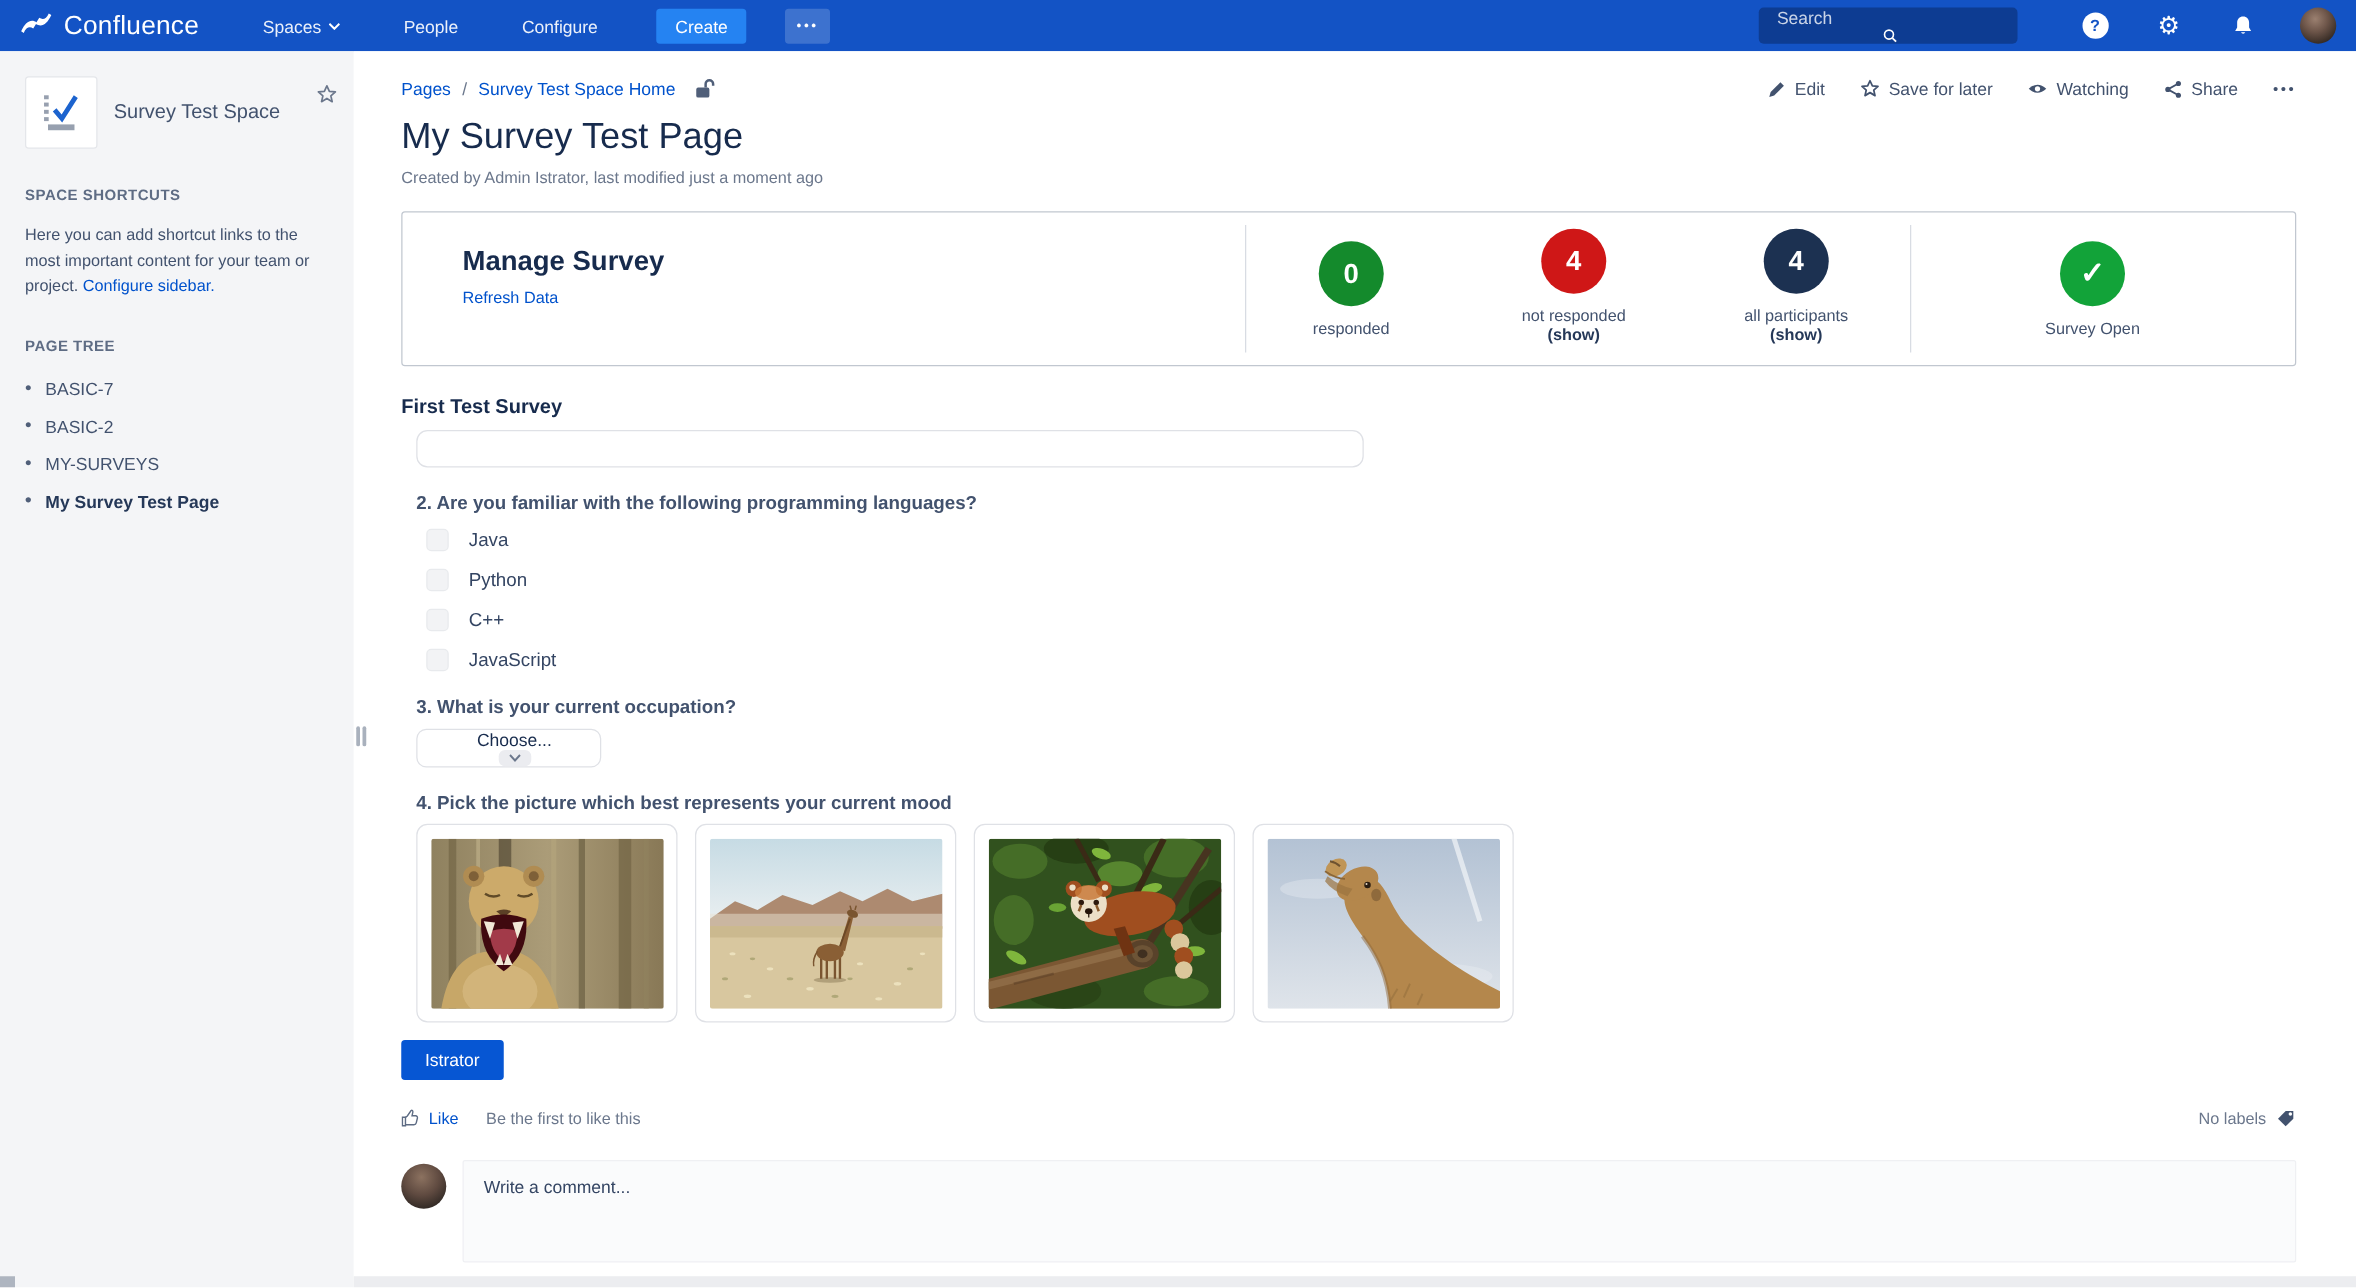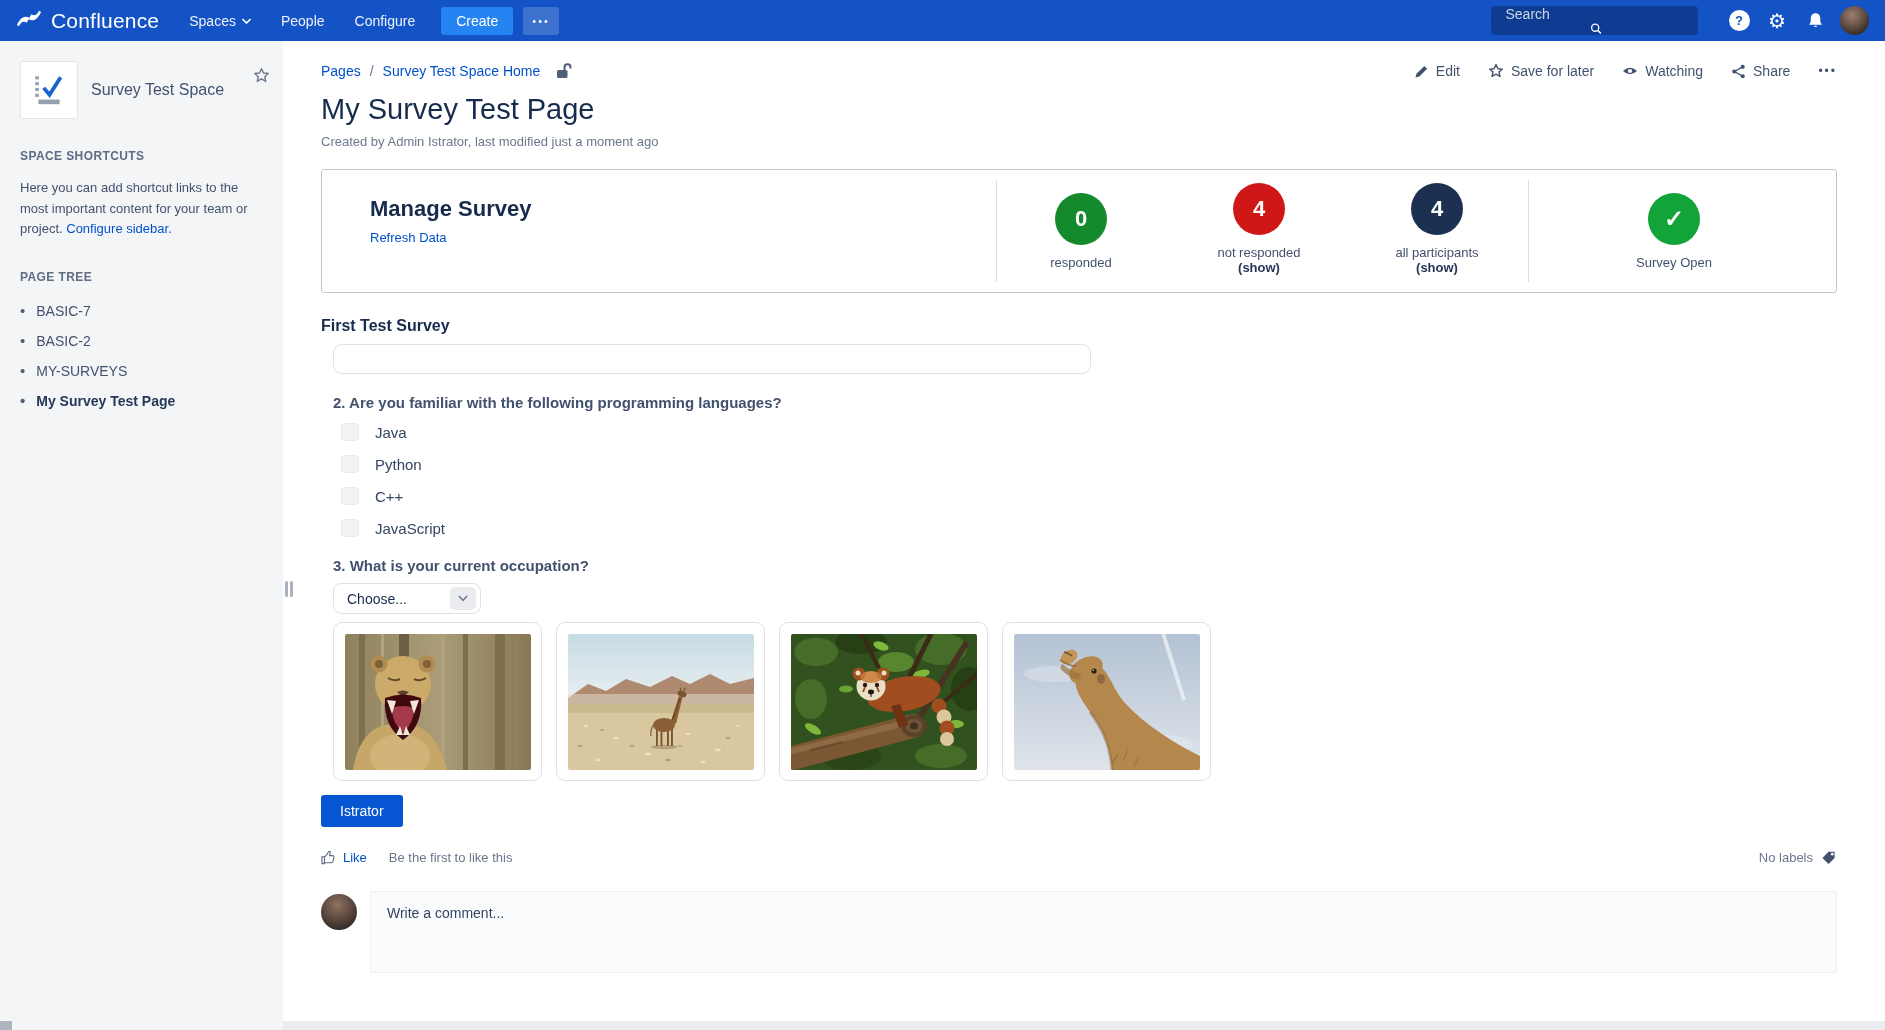--- a/index.html
+++ b/index.html
@@ -6,7 +6,7 @@
   html,body { width:1885px; height:1030px; overflow:hidden; font-family:"Liberation Sans", sans-serif; background:#fff; }
 
   
-  .topnav { height:41px; background:#1353C5; display:flex; align-items:center; padding:0 16px; color:#fff; }
+  .topnav { height:41px; background:#1353C5; display:flex; align-items:center; padding:0 16px; color:#fff;gap:21px; }
   .brand { display:flex; align-items:center; gap:9px; cursor:pointer; }
   .brand-name { font-size:21px; color:#fff; letter-spacing:.2px; }
   .nav-item { margin-left:30px; font-size:14px; color:rgba(255,255,255,.92); display:flex; align-items:center; gap:6px; cursor:pointer; }

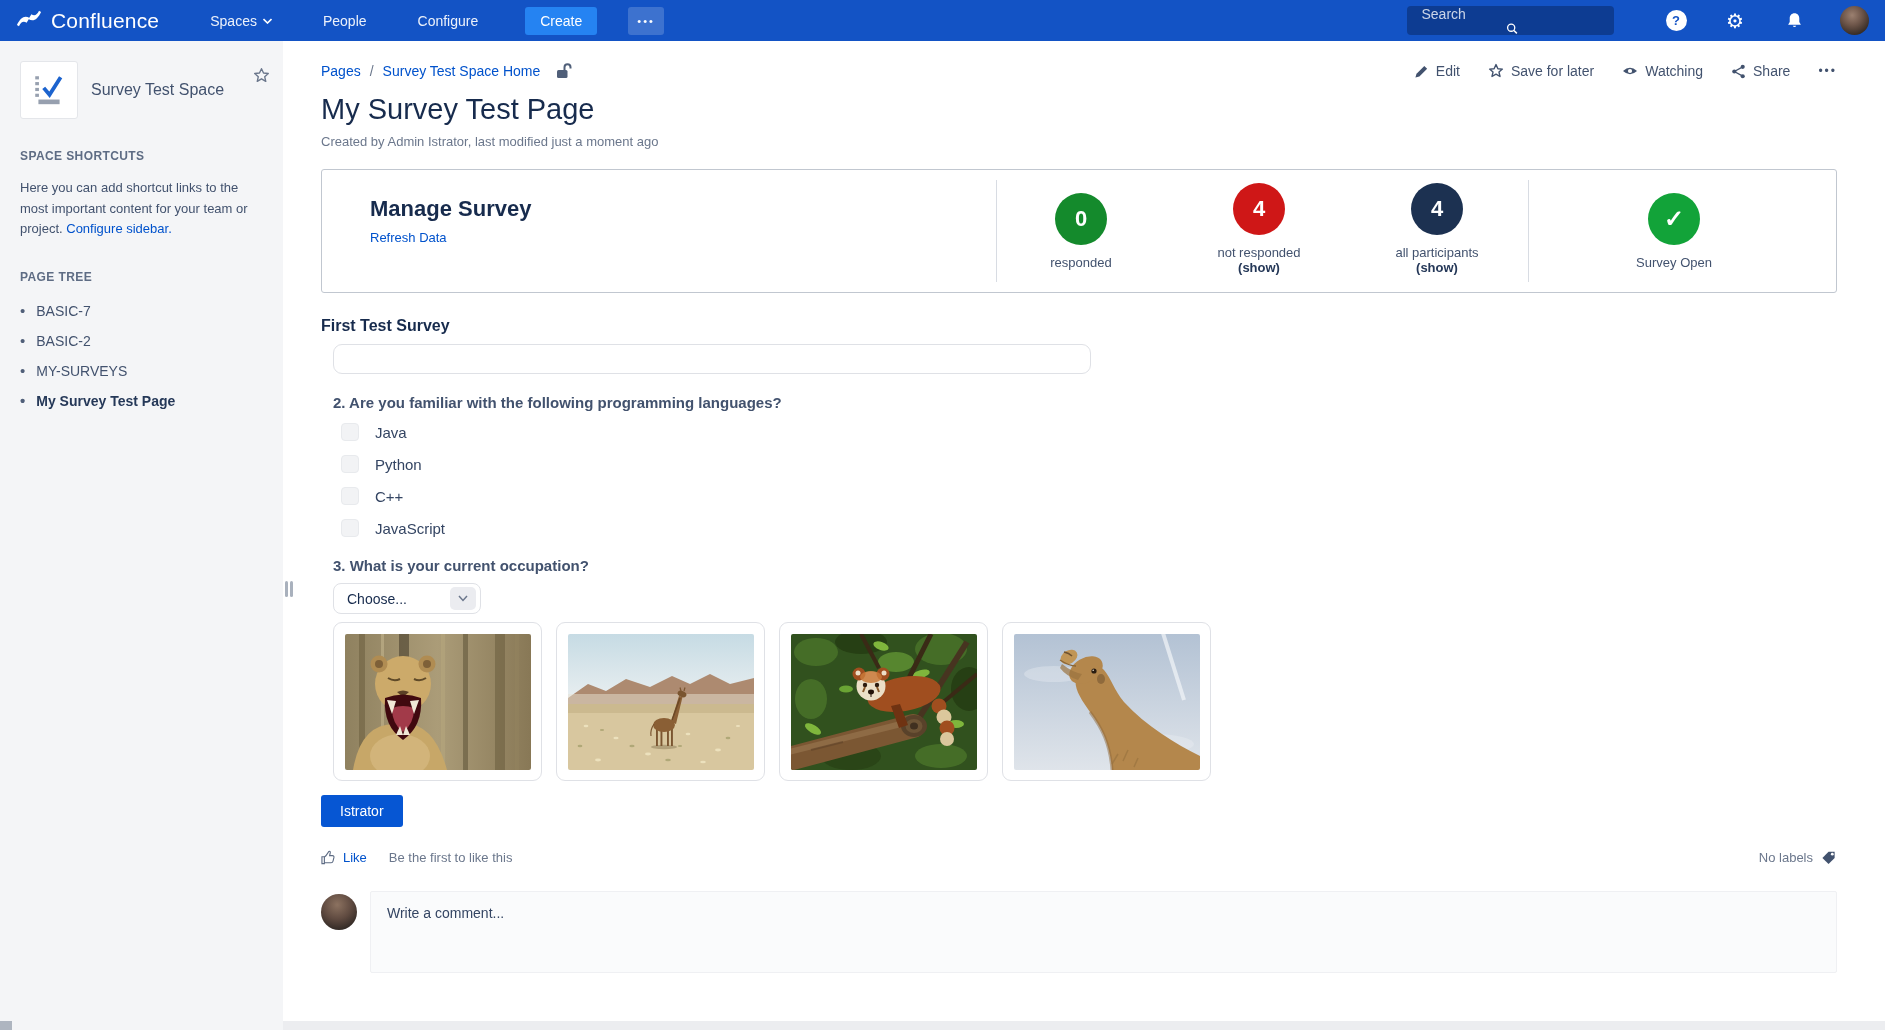--- a/index.html
+++ b/index.html
@@ -79,7 +79,7 @@
   .cb-row:first-child { margin-top:0; }
   .cb { width:18px; height:18px; background:#F2F3F5; border:1px solid #E8EAED; border-radius:4px; cursor:pointer; flex-shrink:0; }
   .cb-label { font-size:15px; color:#344563; }
-  .select { margin:9px 0 0 12px; width:148px; height:31px; border:1px solid #DFE1E6; border-radius:8px; display:flex; align-items:center; padding:0 4px 0 13px; cursor:pointer; background:#fff; }
+  .select { margin:9px 0 0 12px; width:148px; height:31px; border:1px solid #DFE1E6; border-radius:8px; display:flex; align-items:center; padding:0 4px 0 13px; cursor:pointer; background:#fff;flex-direction:column; }
   .select-value { font-size:14px; color:#172B4D; flex:1; }
   .select-chevron { width:26px; height:23px; background:#EBECF0; border-radius:5px; display:flex; align-items:center; justify-content:center; }
   .cards { display:flex; gap:14px; margin:8px 0 0 12px; }

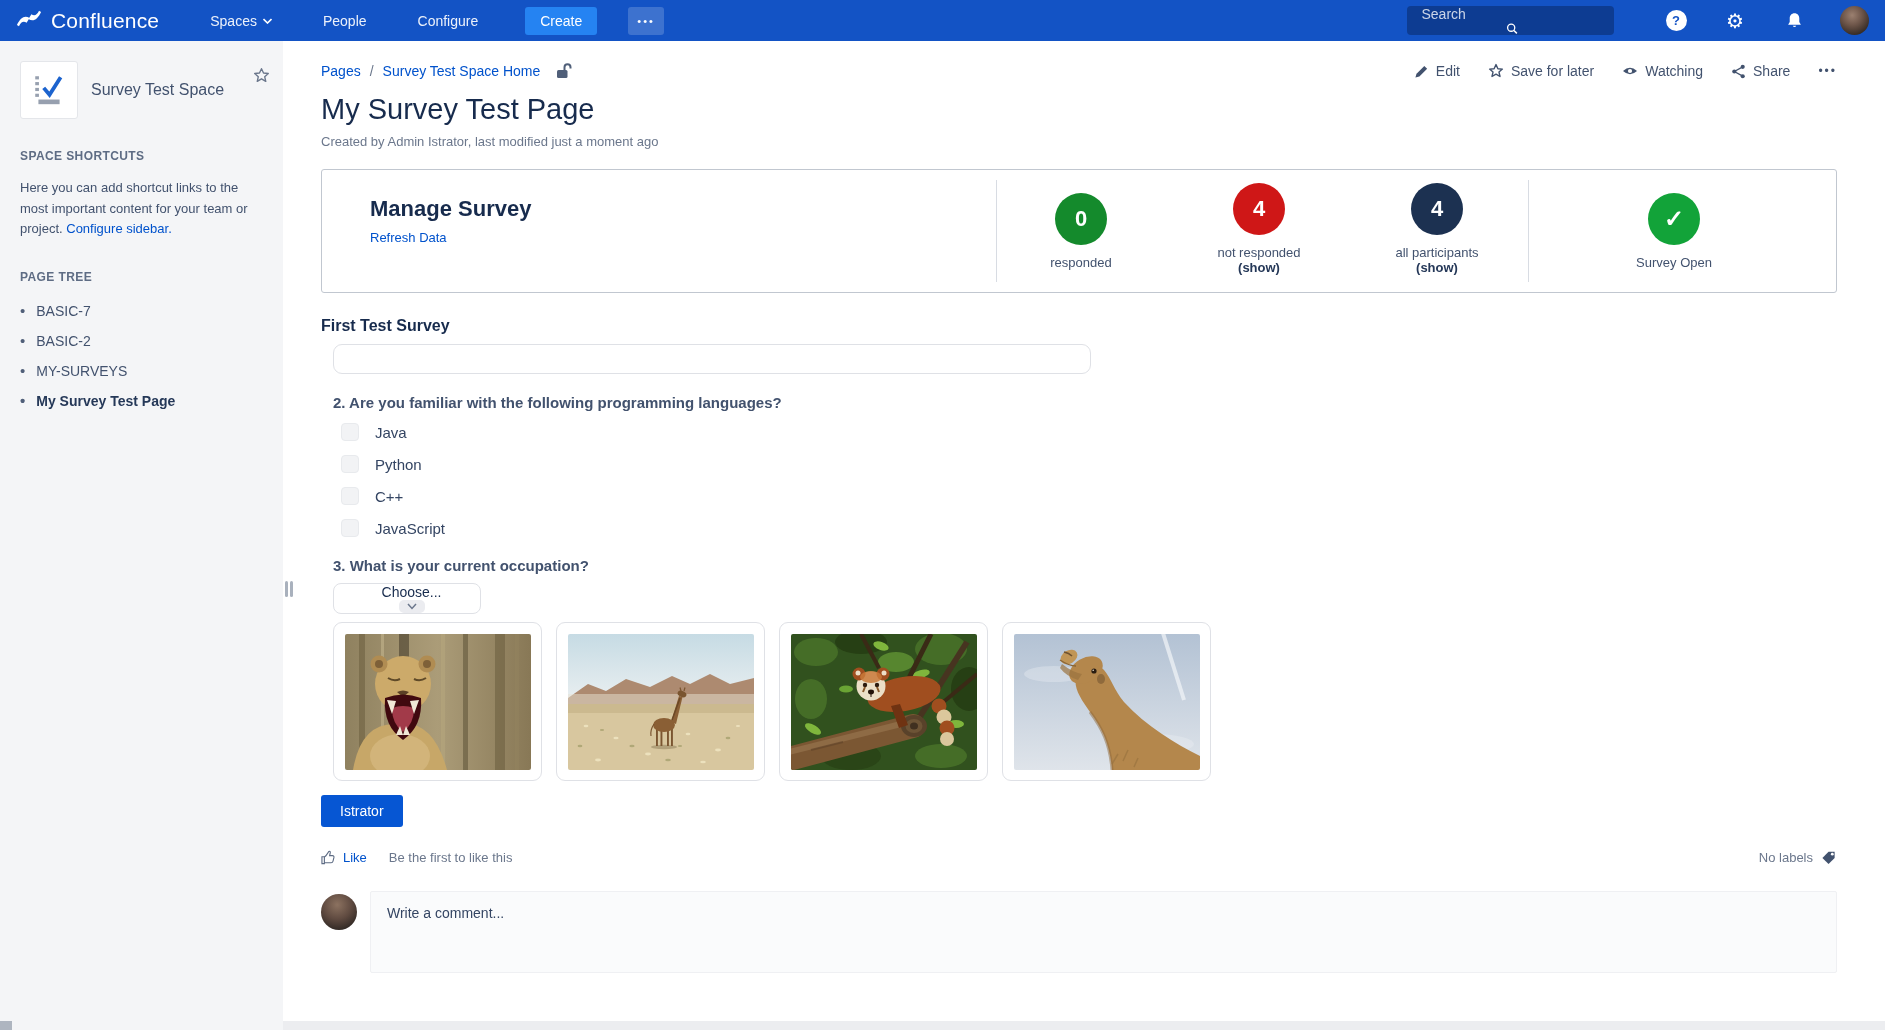--- a/index.html
+++ b/index.html
@@ -311,6 +311,7 @@
       </span>
     </div>
 
+    <div class="q-label">4. Pick the picture which best represents your current mood</div>
     <div class="cards">
 
       <div class="card">

